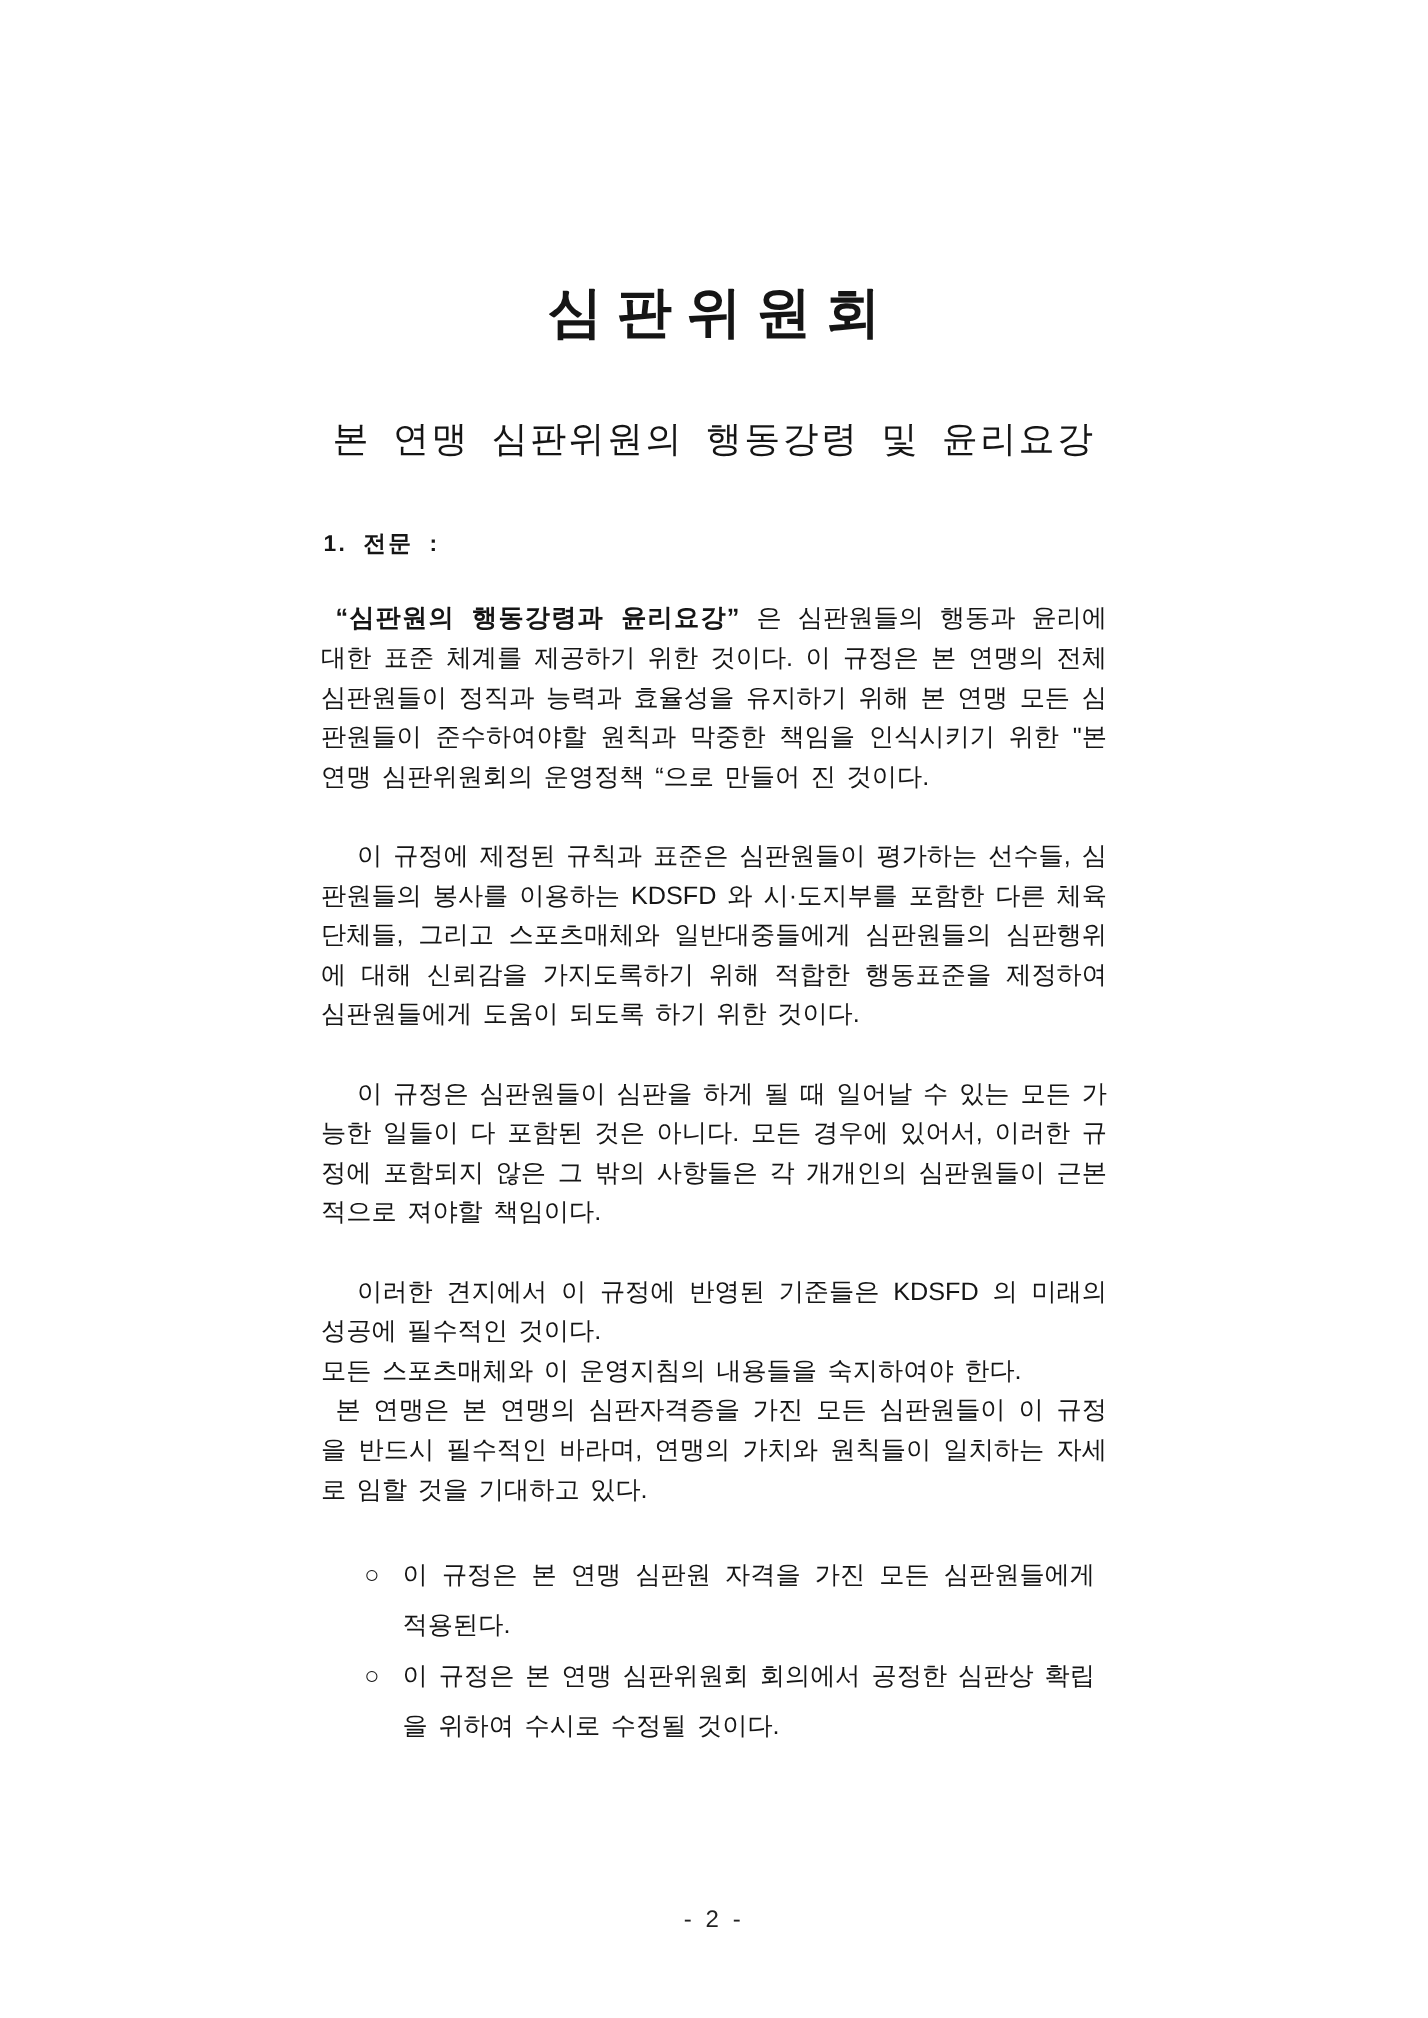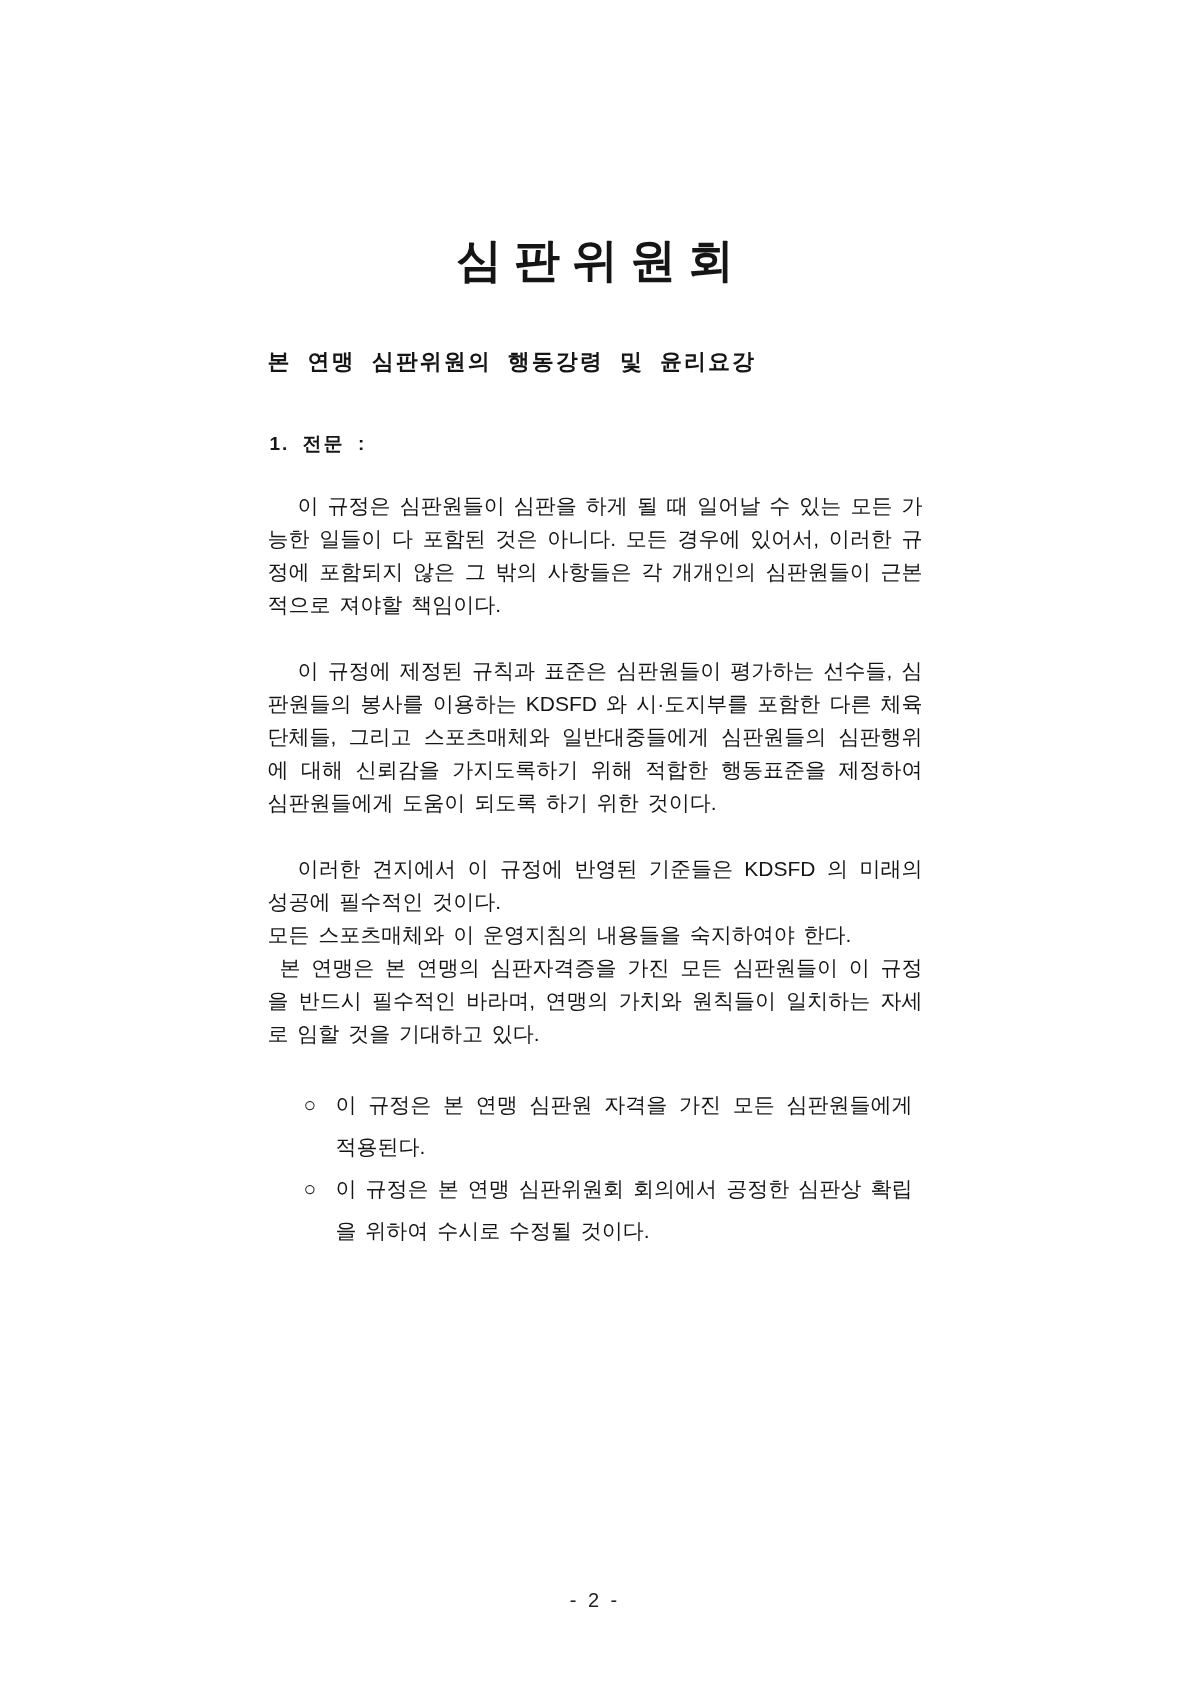--- a/index.html
+++ b/index.html
@@ -28,9 +28,9 @@
   }
   .doc-subtitle {
     margin: 62px 0 0 0;
-    text-align: left;
-    font-size: 22px;
-    font-weight: bold;
+    text-align: center;
+    font-size: 30px;
+    font-weight: normal;
     letter-spacing: 2px;
     word-spacing: 8px;
     line-height: 1.2;

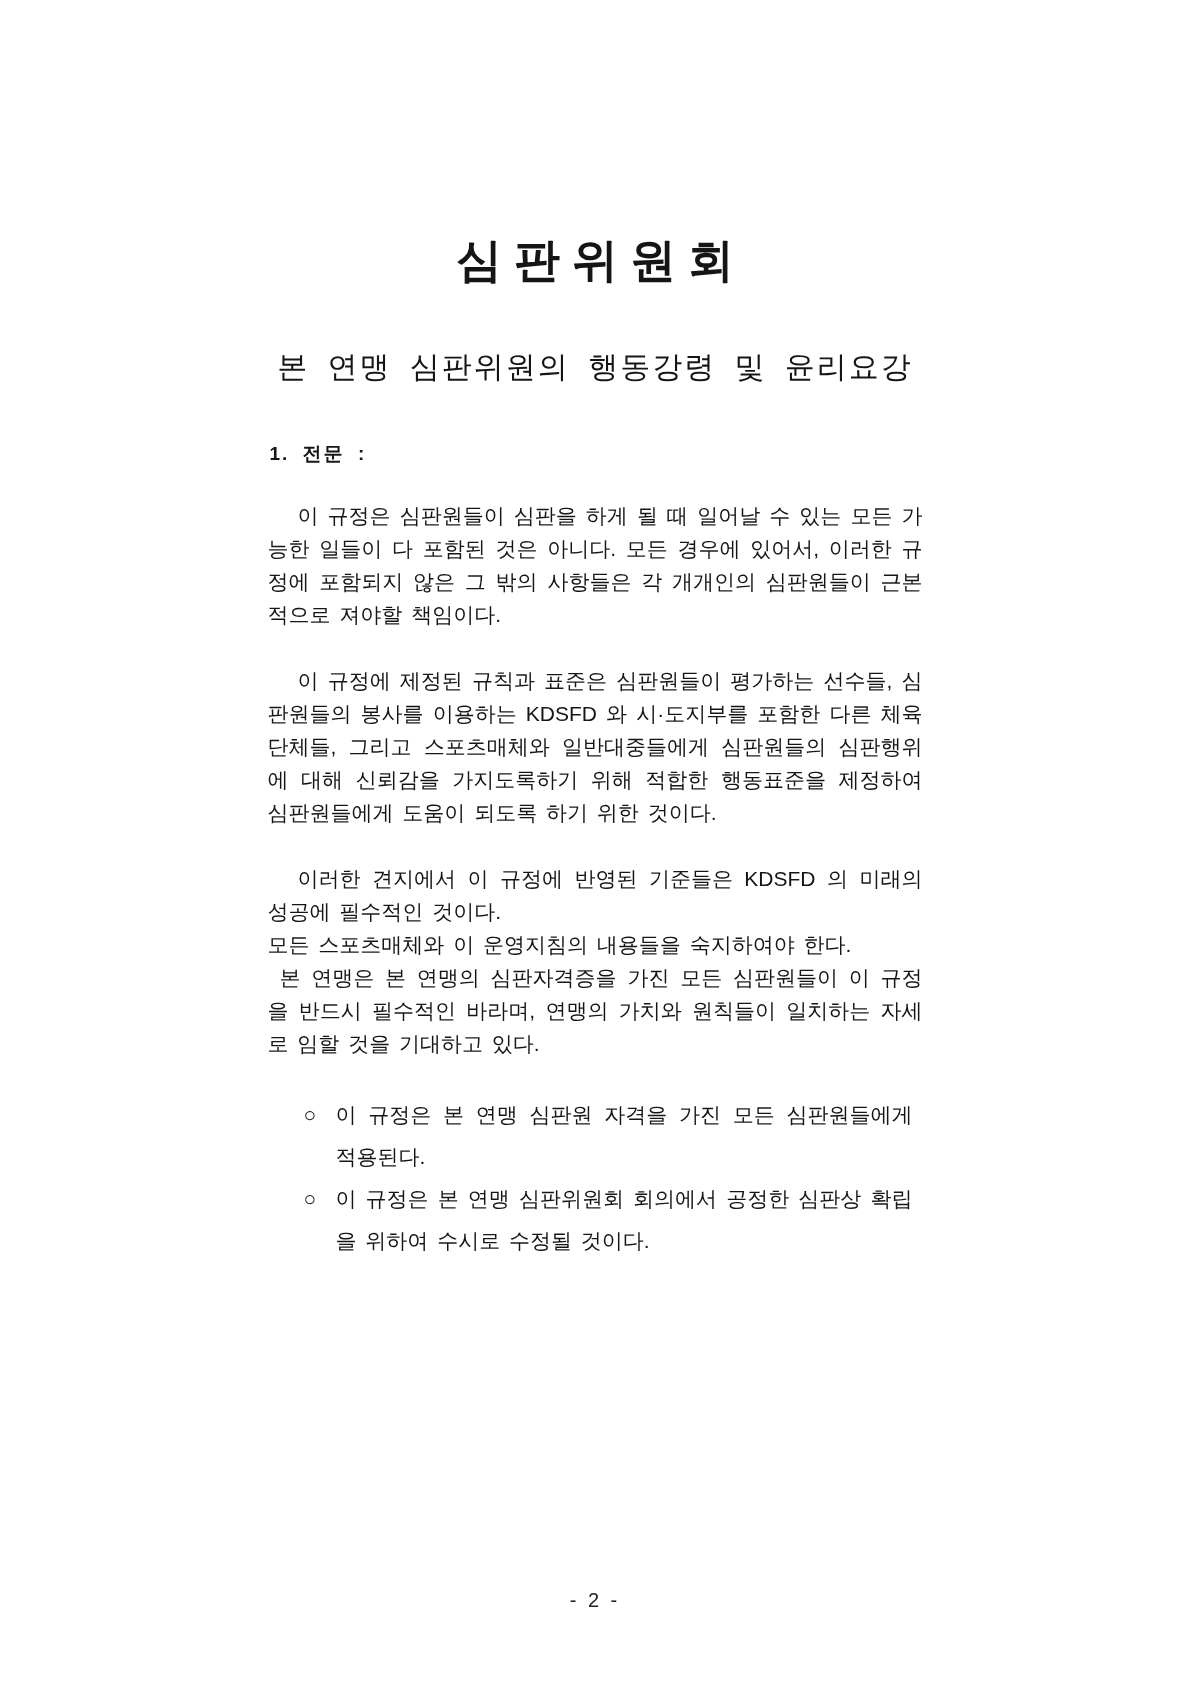--- a/index.html
+++ b/index.html
@@ -90,6 +90,7 @@
   <div class="body-text">
 
 
+    <p class="para indent-sm"><span class="lead-bold">“심판원의 행동강령과 윤리요강”</span><span> 은 심판원들의 행동과 윤리에 대한 표준 체계를 제공하기 위한 것이다. 이 규정은 본 연맹의 전체 심판원들이 정직과 능력과 효율성을 유지하기 위해 본 연맹 모든 심판원들이 준수하여야할 원칙과 막중한 책임을 인식시키기 위한 "본 연맹 심판위원회의 운영정책 “으로 만들어 진 것이다.</span></p>
 
     <p class="para indent-md">이 규정은 심판원들이 심판을 하게 될 때 일어날 수 있는 모든 가능한 일들이 다 포함된 것은 아니다. 모든 경우에 있어서, 이러한 규정에 포함되지 않은 그 밖의 사항들은 각 개개인의 심판원들이 근본적으로 져야할 책임이다.</p>
 

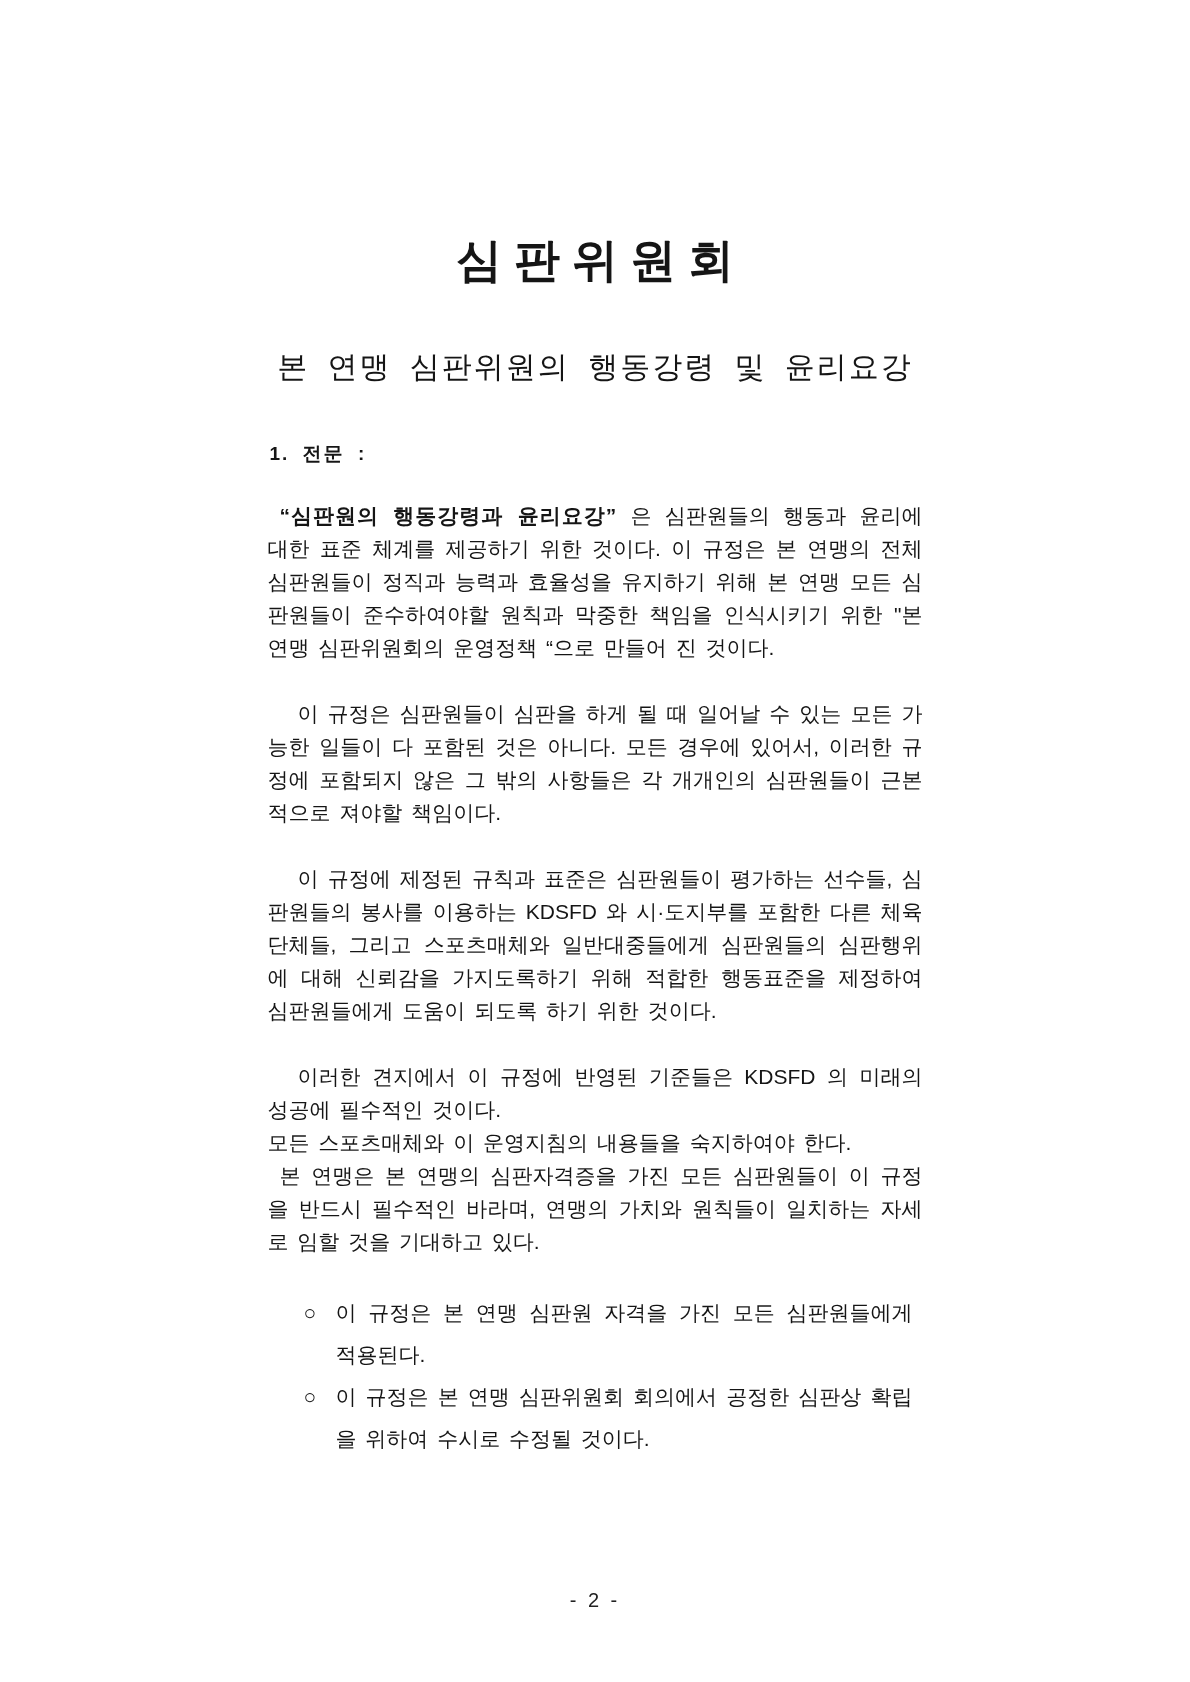--- a/index.html
+++ b/index.html
@@ -92,9 +92,9 @@
 
     <p class="para indent-sm"><span class="lead-bold">“심판원의 행동강령과 윤리요강”</span><span> 은 심판원들의 행동과 윤리에 대한 표준 체계를 제공하기 위한 것이다. 이 규정은 본 연맹의 전체 심판원들이 정직과 능력과 효율성을 유지하기 위해 본 연맹 모든 심판원들이 준수하여야할 원칙과 막중한 책임을 인식시키기 위한 "본 연맹 심판위원회의 운영정책 “으로 만들어 진 것이다.</span></p>
 
+    <p class="para indent-md">이 규정에 제정된 규칙과 표준은 심판원들이 평가하는 선수들, 심판원들의 봉사를 이용하는 KDSFD 와 시·도지부를 포함한 다른 체육단체들, 그리고 스포츠매체와 일반대중들에게 심판원들의 심판행위에 대해 신뢰감을 가지도록하기 위해 적합한 행동표준을 제정하여 심판원들에게 도움이 되도록 하기 위한 것이다.</p>
+
     <p class="para indent-md">이 규정은 심판원들이 심판을 하게 될 때 일어날 수 있는 모든 가능한 일들이 다 포함된 것은 아니다. 모든 경우에 있어서, 이러한 규정에 포함되지 않은 그 밖의 사항들은 각 개개인의 심판원들이 근본적으로 져야할 책임이다.</p>
-
-    <p class="para indent-md">이 규정에 제정된 규칙과 표준은 심판원들이 평가하는 선수들, 심판원들의 봉사를 이용하는 KDSFD 와 시·도지부를 포함한 다른 체육단체들, 그리고 스포츠매체와 일반대중들에게 심판원들의 심판행위에 대해 신뢰감을 가지도록하기 위해 적합한 행동표준을 제정하여 심판원들에게 도움이 되도록 하기 위한 것이다.</p>
 
 
     <p class="para indent-md">이러한 견지에서 이 규정에 반영된 기준들은 KDSFD 의 미래의 성공에 필수적인 것이다.</p>

